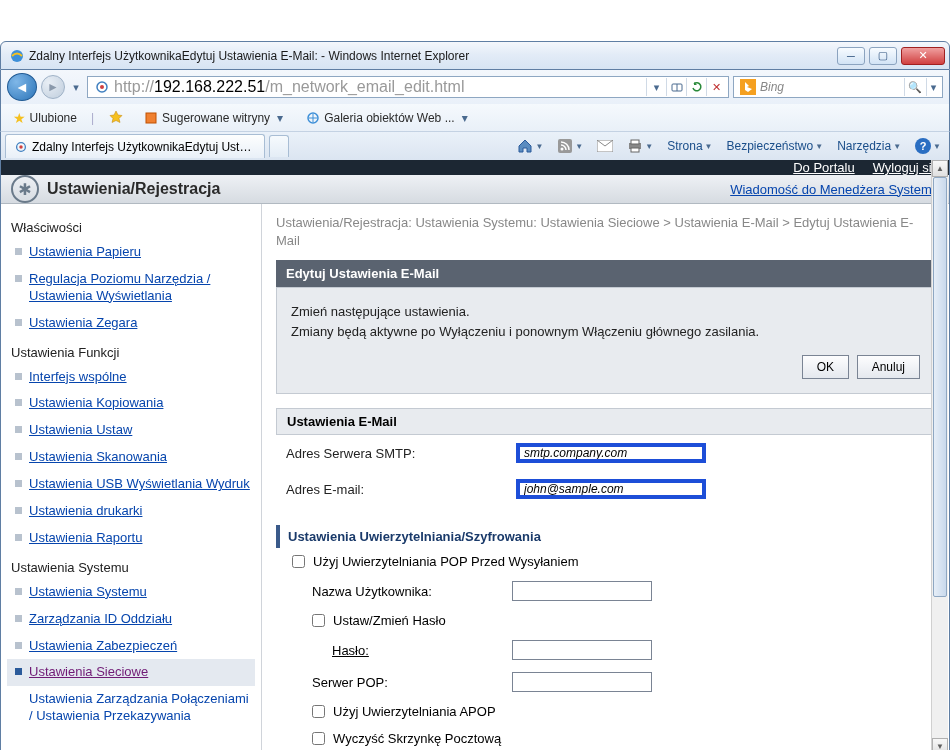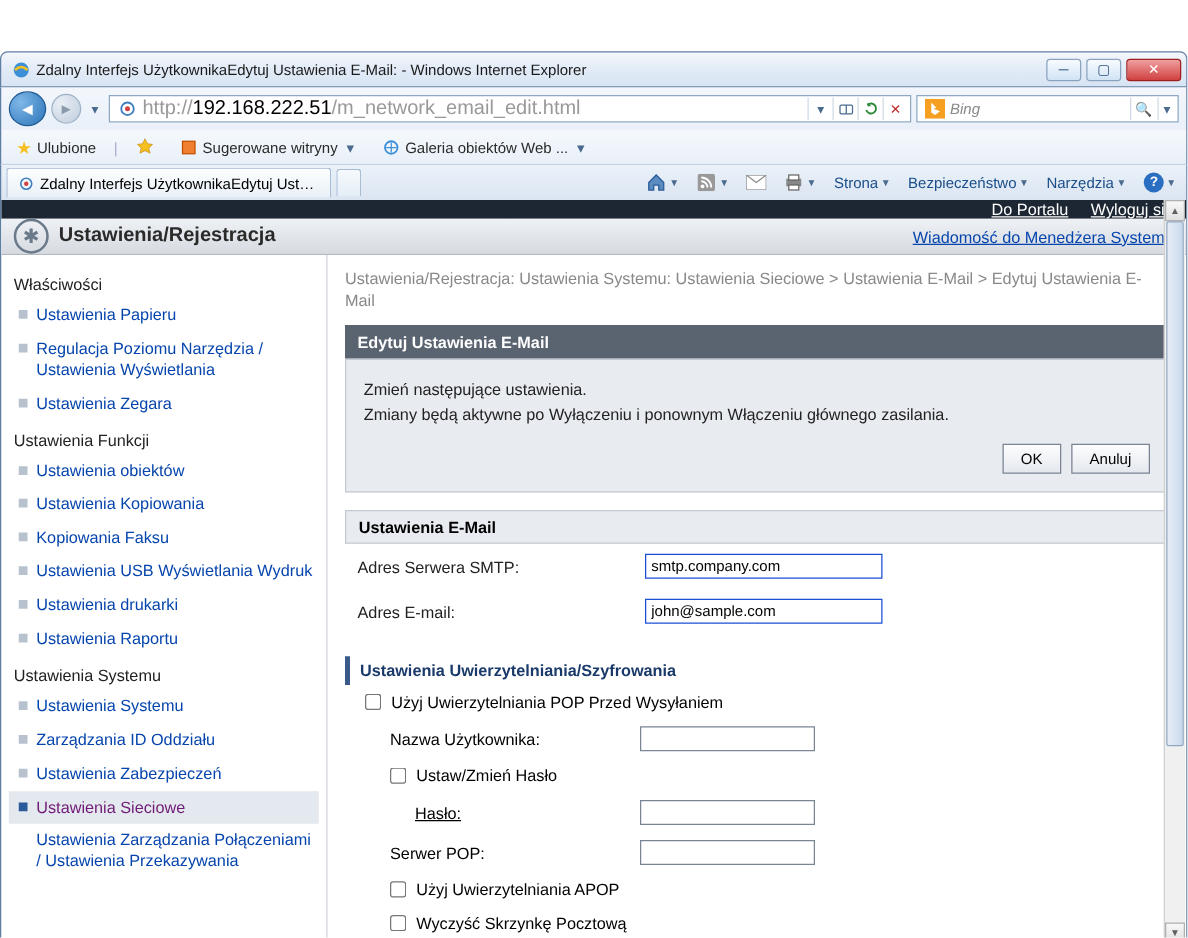--- a/index.html
+++ b/index.html
@@ -58,7 +58,7 @@
 .body-area { flex:1; display:flex; }
 .sidebar { width:261px; border-right:1px solid #d0d4da; padding:8px 6px; overflow-y:auto; }
 .side-group { font-size:13px; color:#222; margin:8px 0 4px 4px; }
-.side-item { display:flex; align-items:flex-start; padding:5px 4px 5px 22px; font-size:13px; color:#0645ad; position:relative; line-height:1.3; }
+.side-item { display:flex; align-items:flex-start; padding:5px 4px 5px 22px; font-size:13px; color:#0645ad; position:relative; line-height:1.3;text-decoration:underline; }
 .side-item::before { content:""; position:absolute; left:8px; top:9px; width:7px; height:7px; background:#b8c2ce; }
 .side-item.active { background:#e4e9f0; color:#701a75; }
 .side-item.active::before { background:#2a5a9a; }

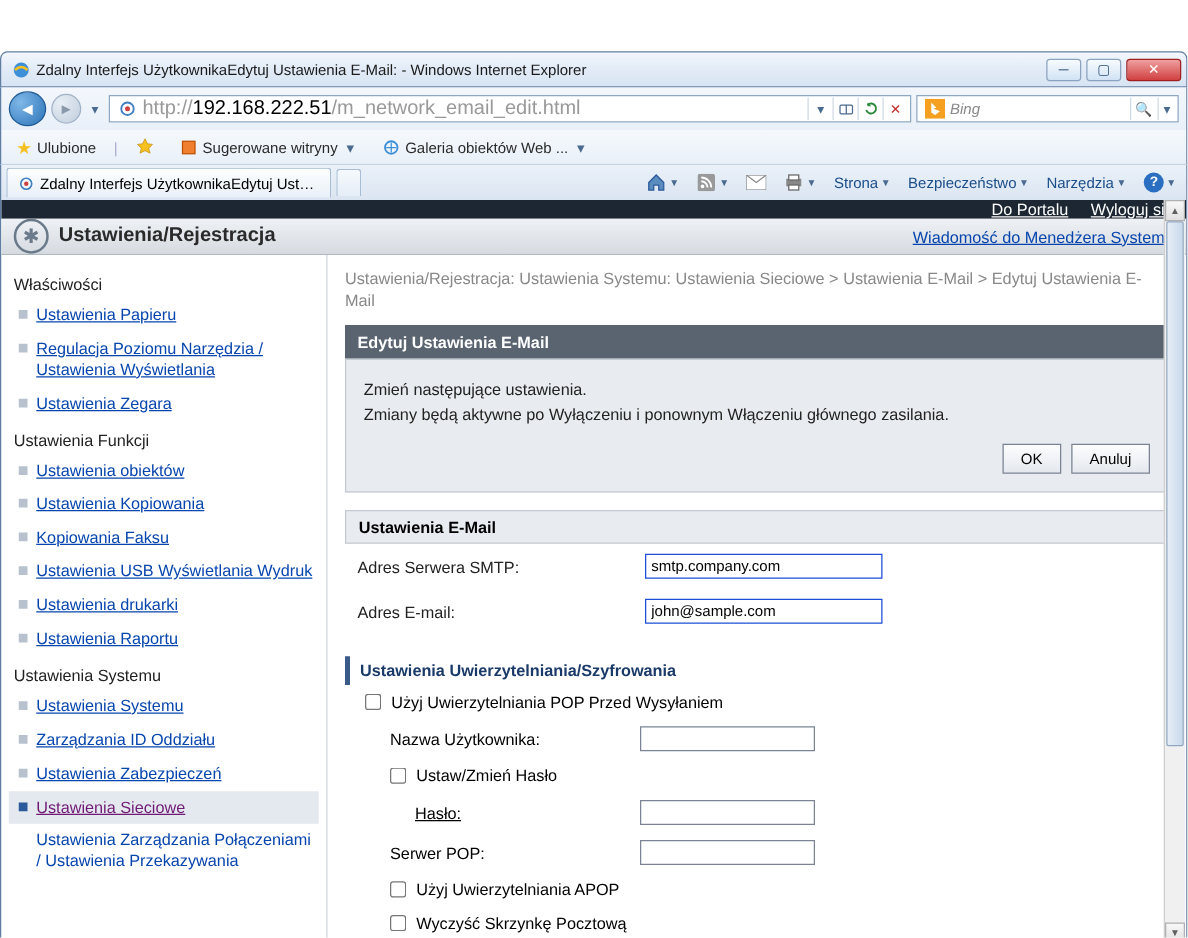--- a/index.html
+++ b/index.html
@@ -276,7 +276,7 @@
         <div class="side-item">Regulacja Poziomu Narzędzia / Ustawienia Wyświetlania</div>
         <div class="side-item">Ustawienia Zegara</div>
         <div class="side-group">Ustawienia Funkcji</div>
-        <div class="side-item">Ustawienia obiektów</div>
+        <div class="side-item">Interfejs wspólne</div>
         <div class="side-item">Ustawienia Kopiowania</div>
         <div class="side-item">Kopiowania Faksu</div>
         <div class="side-item">Ustawienia USB Wyświetlania Wydruk</div>

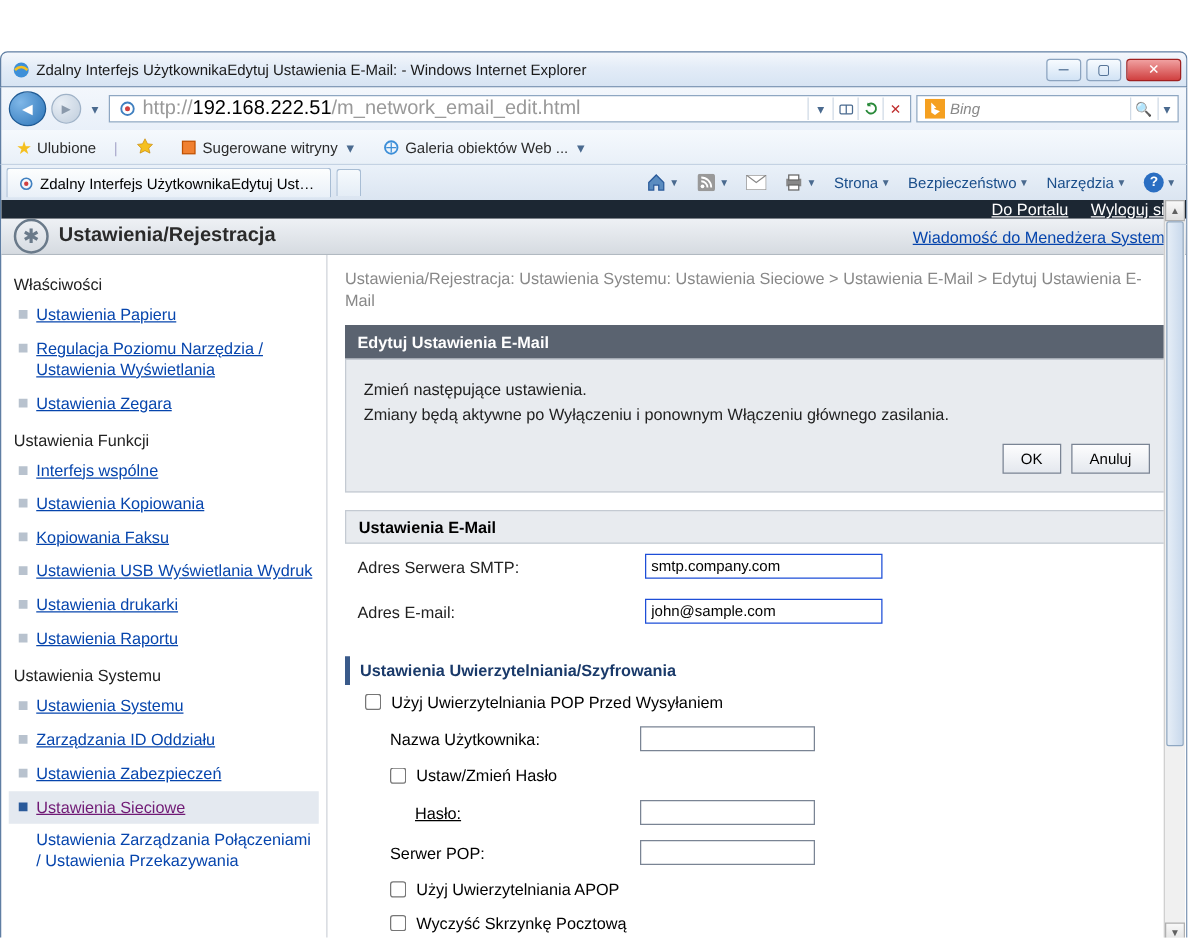--- a/index.html
+++ b/index.html
@@ -278,7 +278,7 @@
         <div class="side-group">Ustawienia Funkcji</div>
         <div class="side-item">Interfejs wspólne</div>
         <div class="side-item">Ustawienia Kopiowania</div>
-        <div class="side-item">Kopiowania Faksu</div>
+        <div class="side-item">Ustawienia Ustaw</div>
         <div class="side-item">Ustawienia USB Wyświetlania Wydruk</div>
         <div class="side-item">Ustawienia drukarki</div>
         <div class="side-item">Ustawienia Raportu</div>

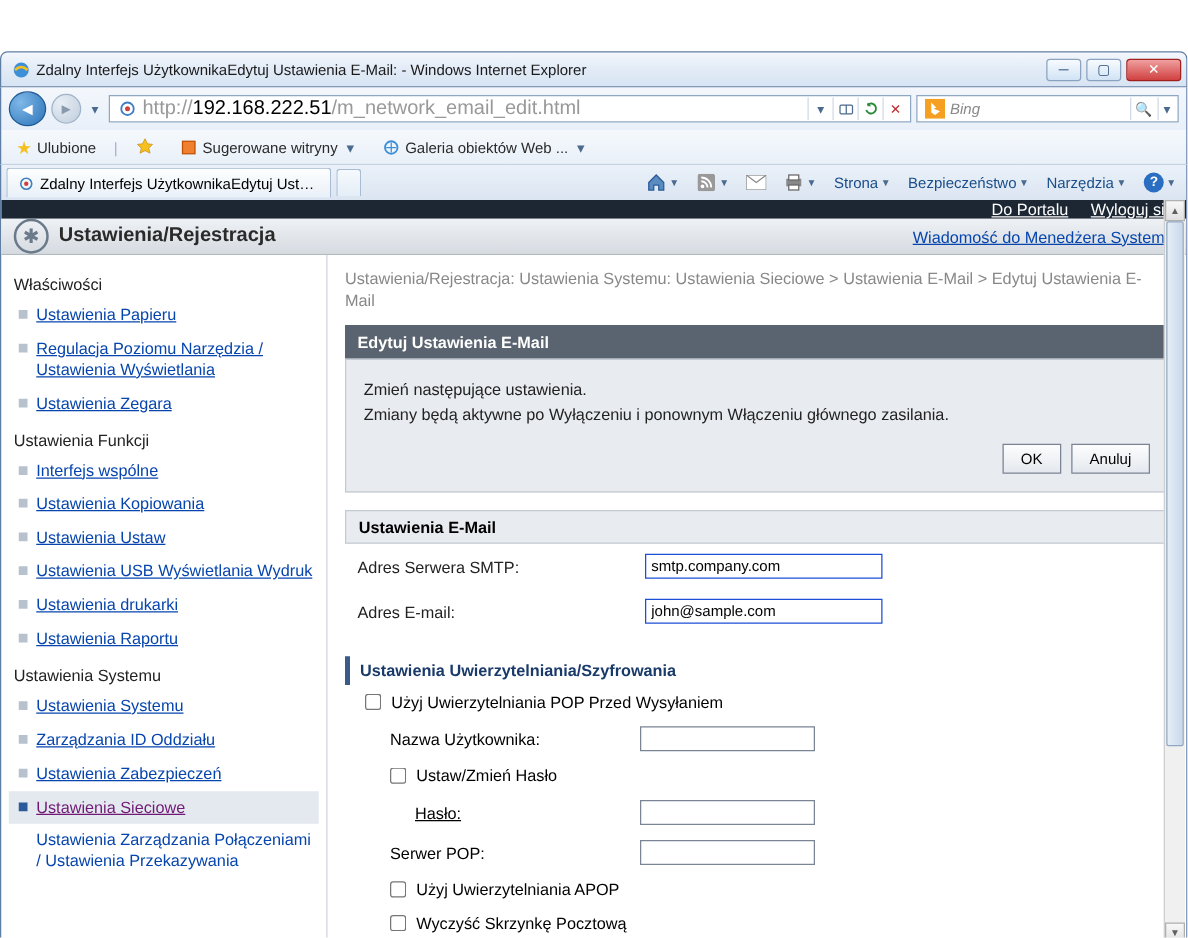--- a/index.html
+++ b/index.html
@@ -279,6 +279,7 @@
         <div class="side-item">Interfejs wspólne</div>
         <div class="side-item">Ustawienia Kopiowania</div>
         <div class="side-item">Ustawienia Ustaw</div>
+        <div class="side-item">Ustawienia Skanowania</div>
         <div class="side-item">Ustawienia USB Wyświetlania Wydruk</div>
         <div class="side-item">Ustawienia drukarki</div>
         <div class="side-item">Ustawienia Raportu</div>

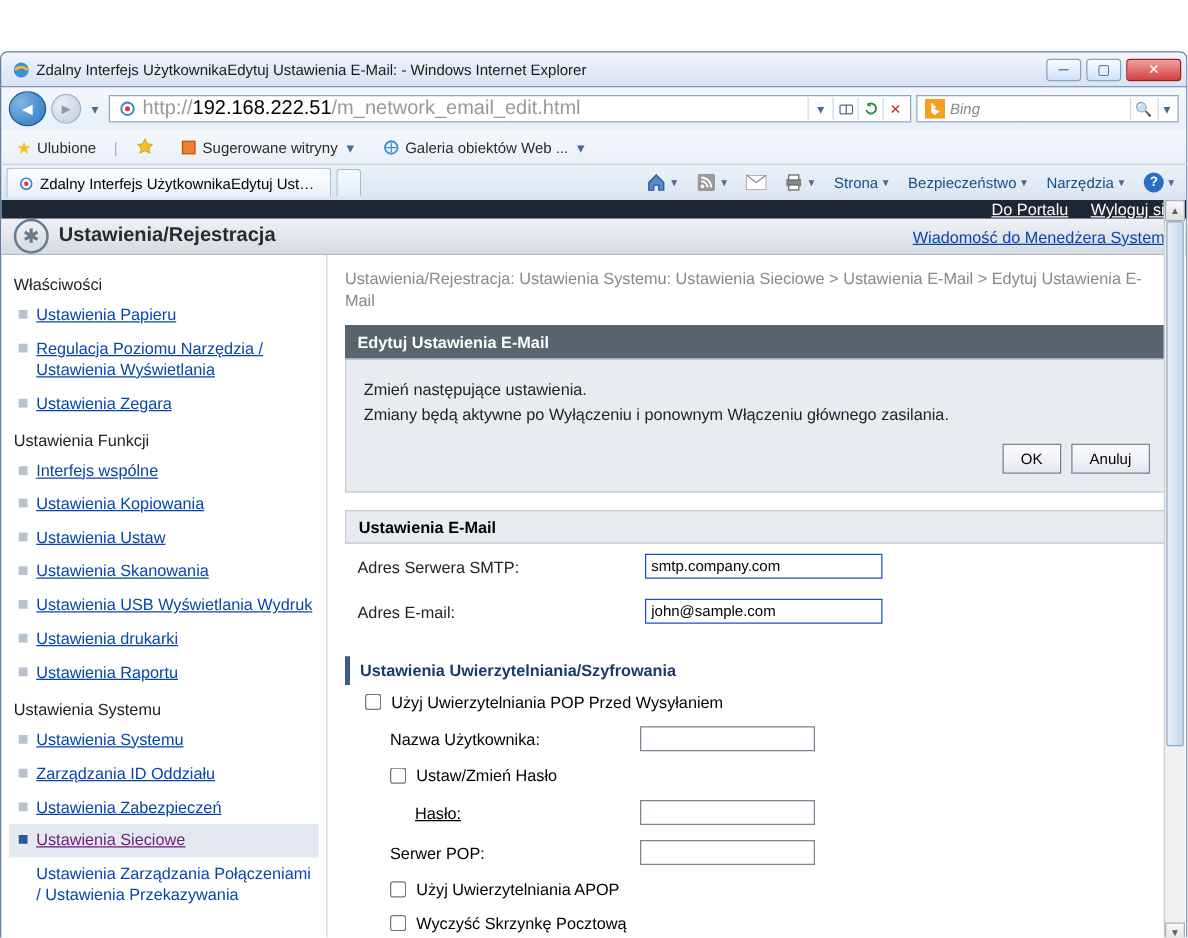--- a/index.html
+++ b/index.html
@@ -76,7 +76,7 @@
 .section-head { background:#e8ebef; border:1px solid #c4cad2; padding:5px 10px; font-weight:bold; margin-top:14px; font-size:13px; }
 .field-row { display:flex; align-items:center; padding:8px 10px; }
 .field-label { width:230px; color:#222; }
-.field-input { width:190px; height:20px; border:1px solid #1d4ed8; padding:0 4px; font-size:12px; }
+.field-input { width:190px; height:20px; border:4px solid #1d4ed8; padding:0 4px; font-size:12px;font-style:italic; }
 
 .subsection-head { border-left:4px solid #3a5a8a; padding:4px 8px; font-weight:bold; color:#1a3a6a; margin-top:18px; font-size:13px; }
 .chk-row { padding:6px 10px 6px 16px; display:flex; align-items:center; gap:8px; }

